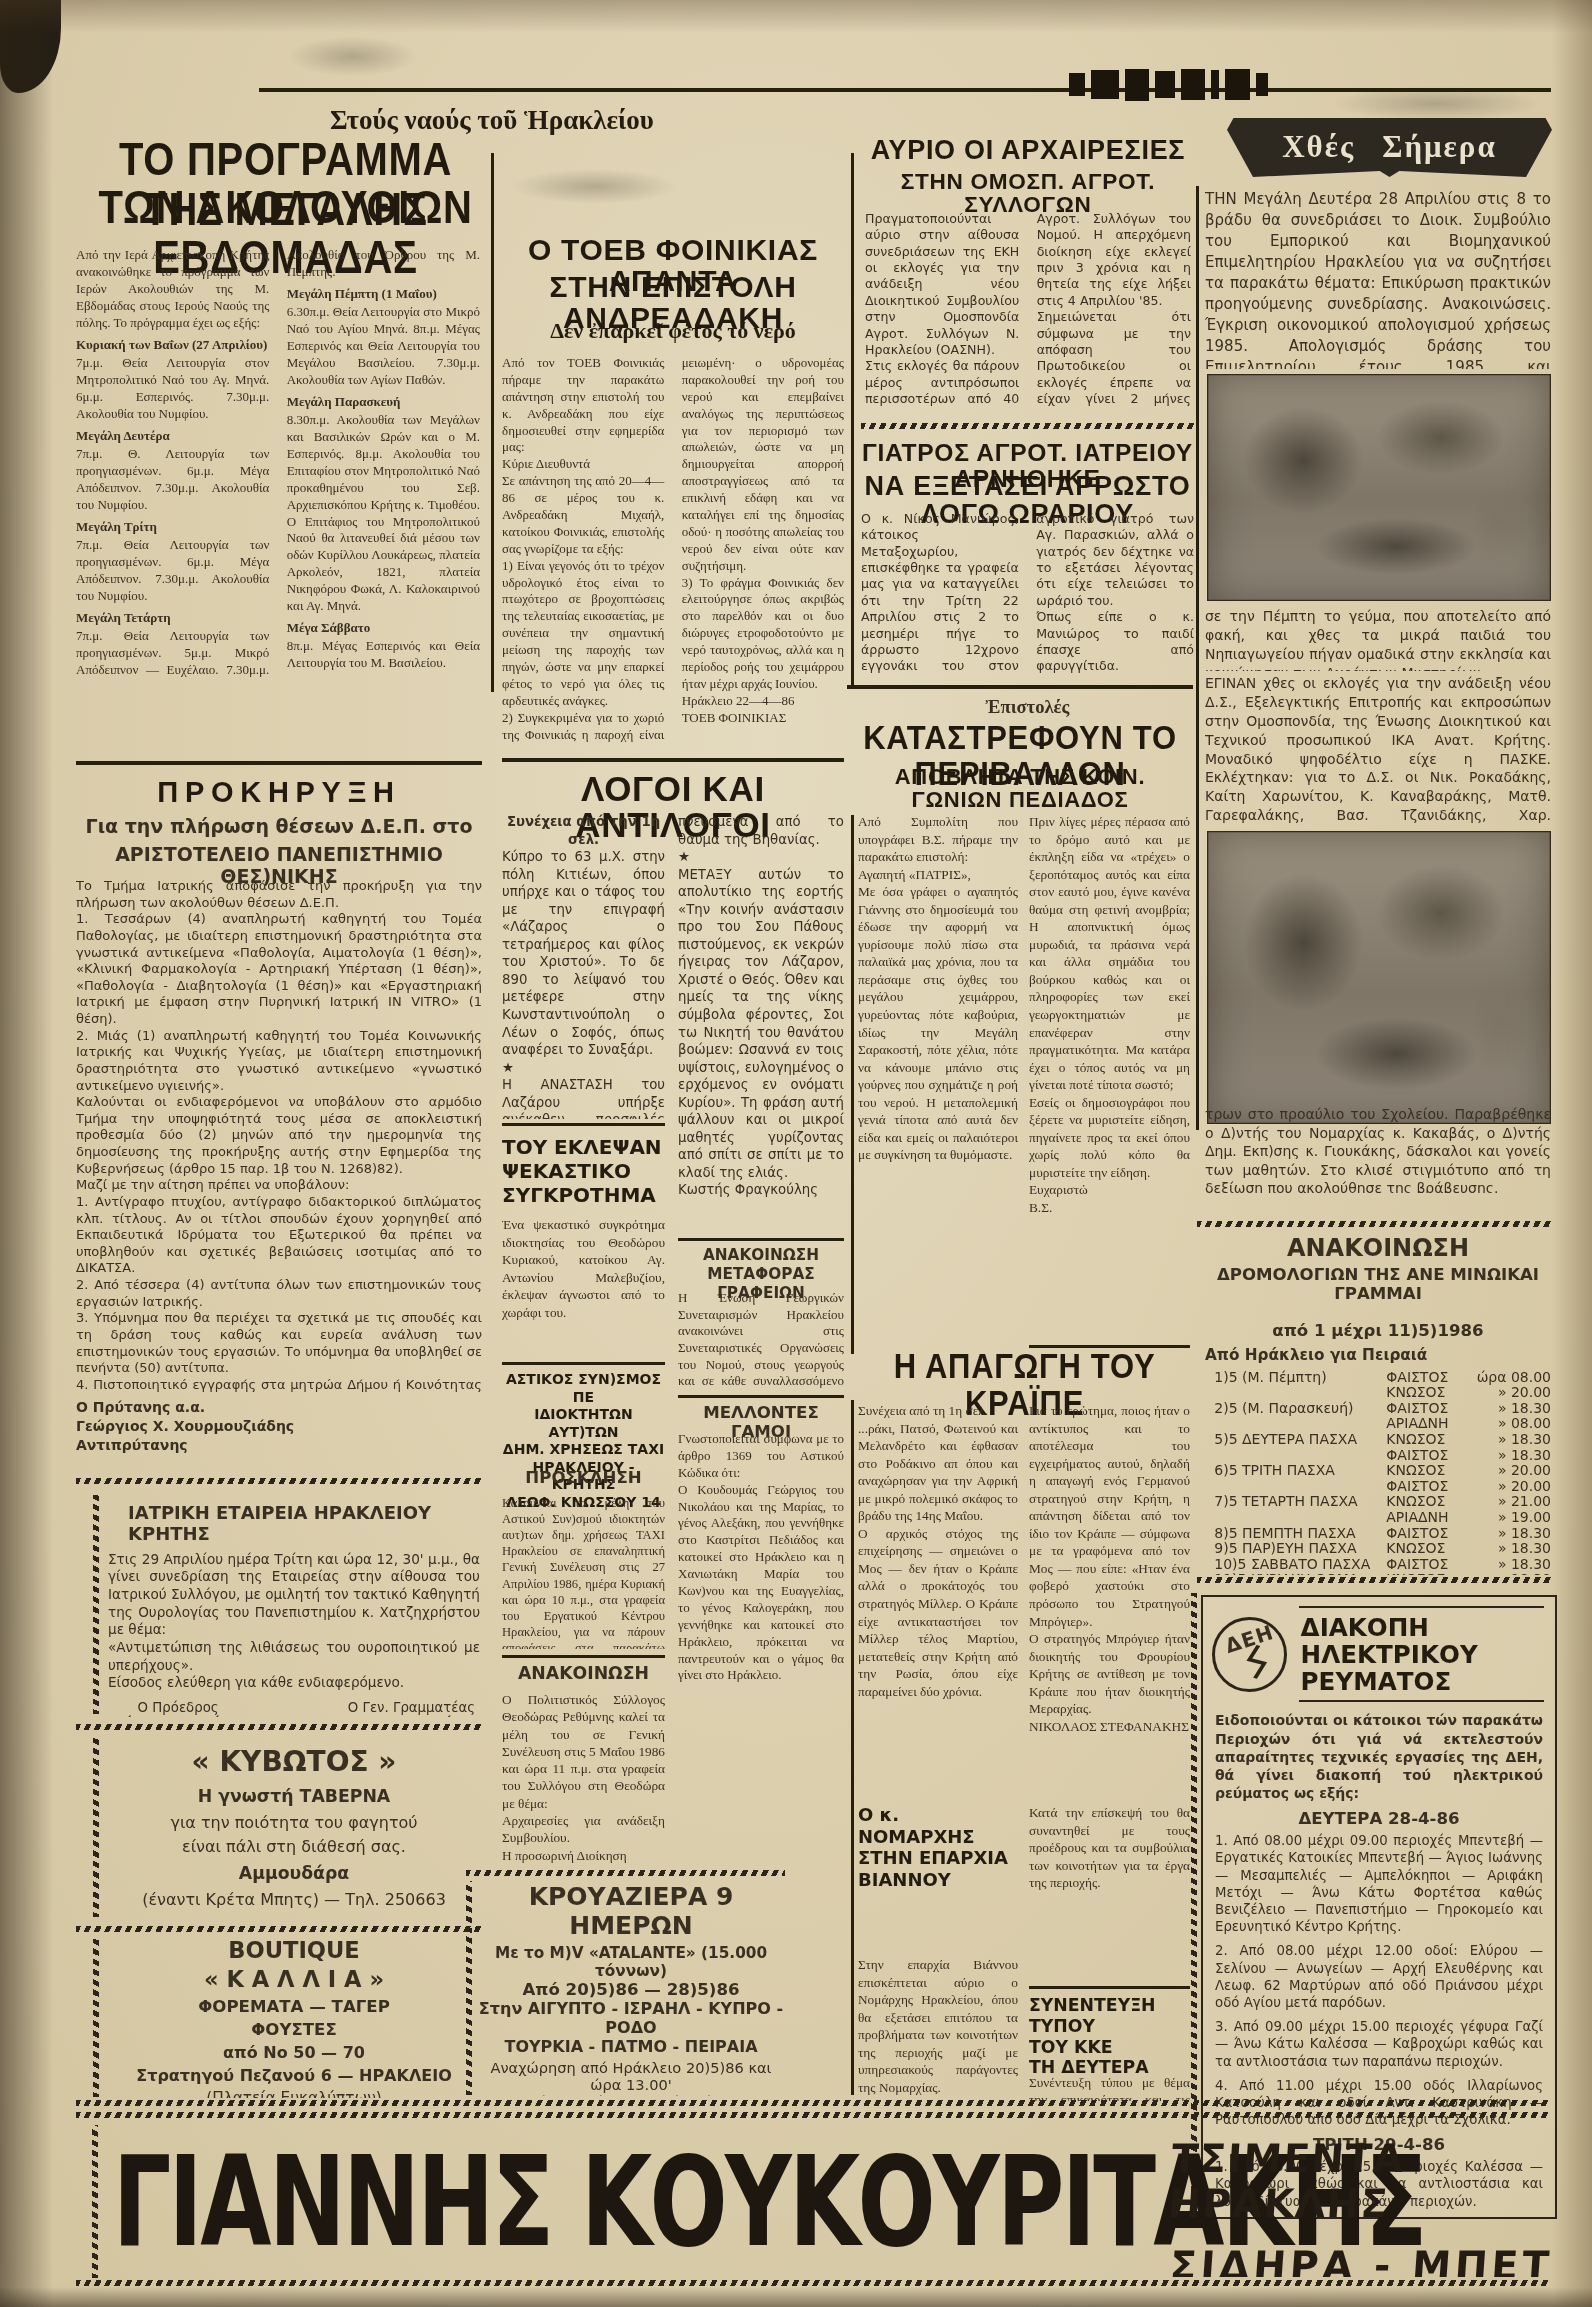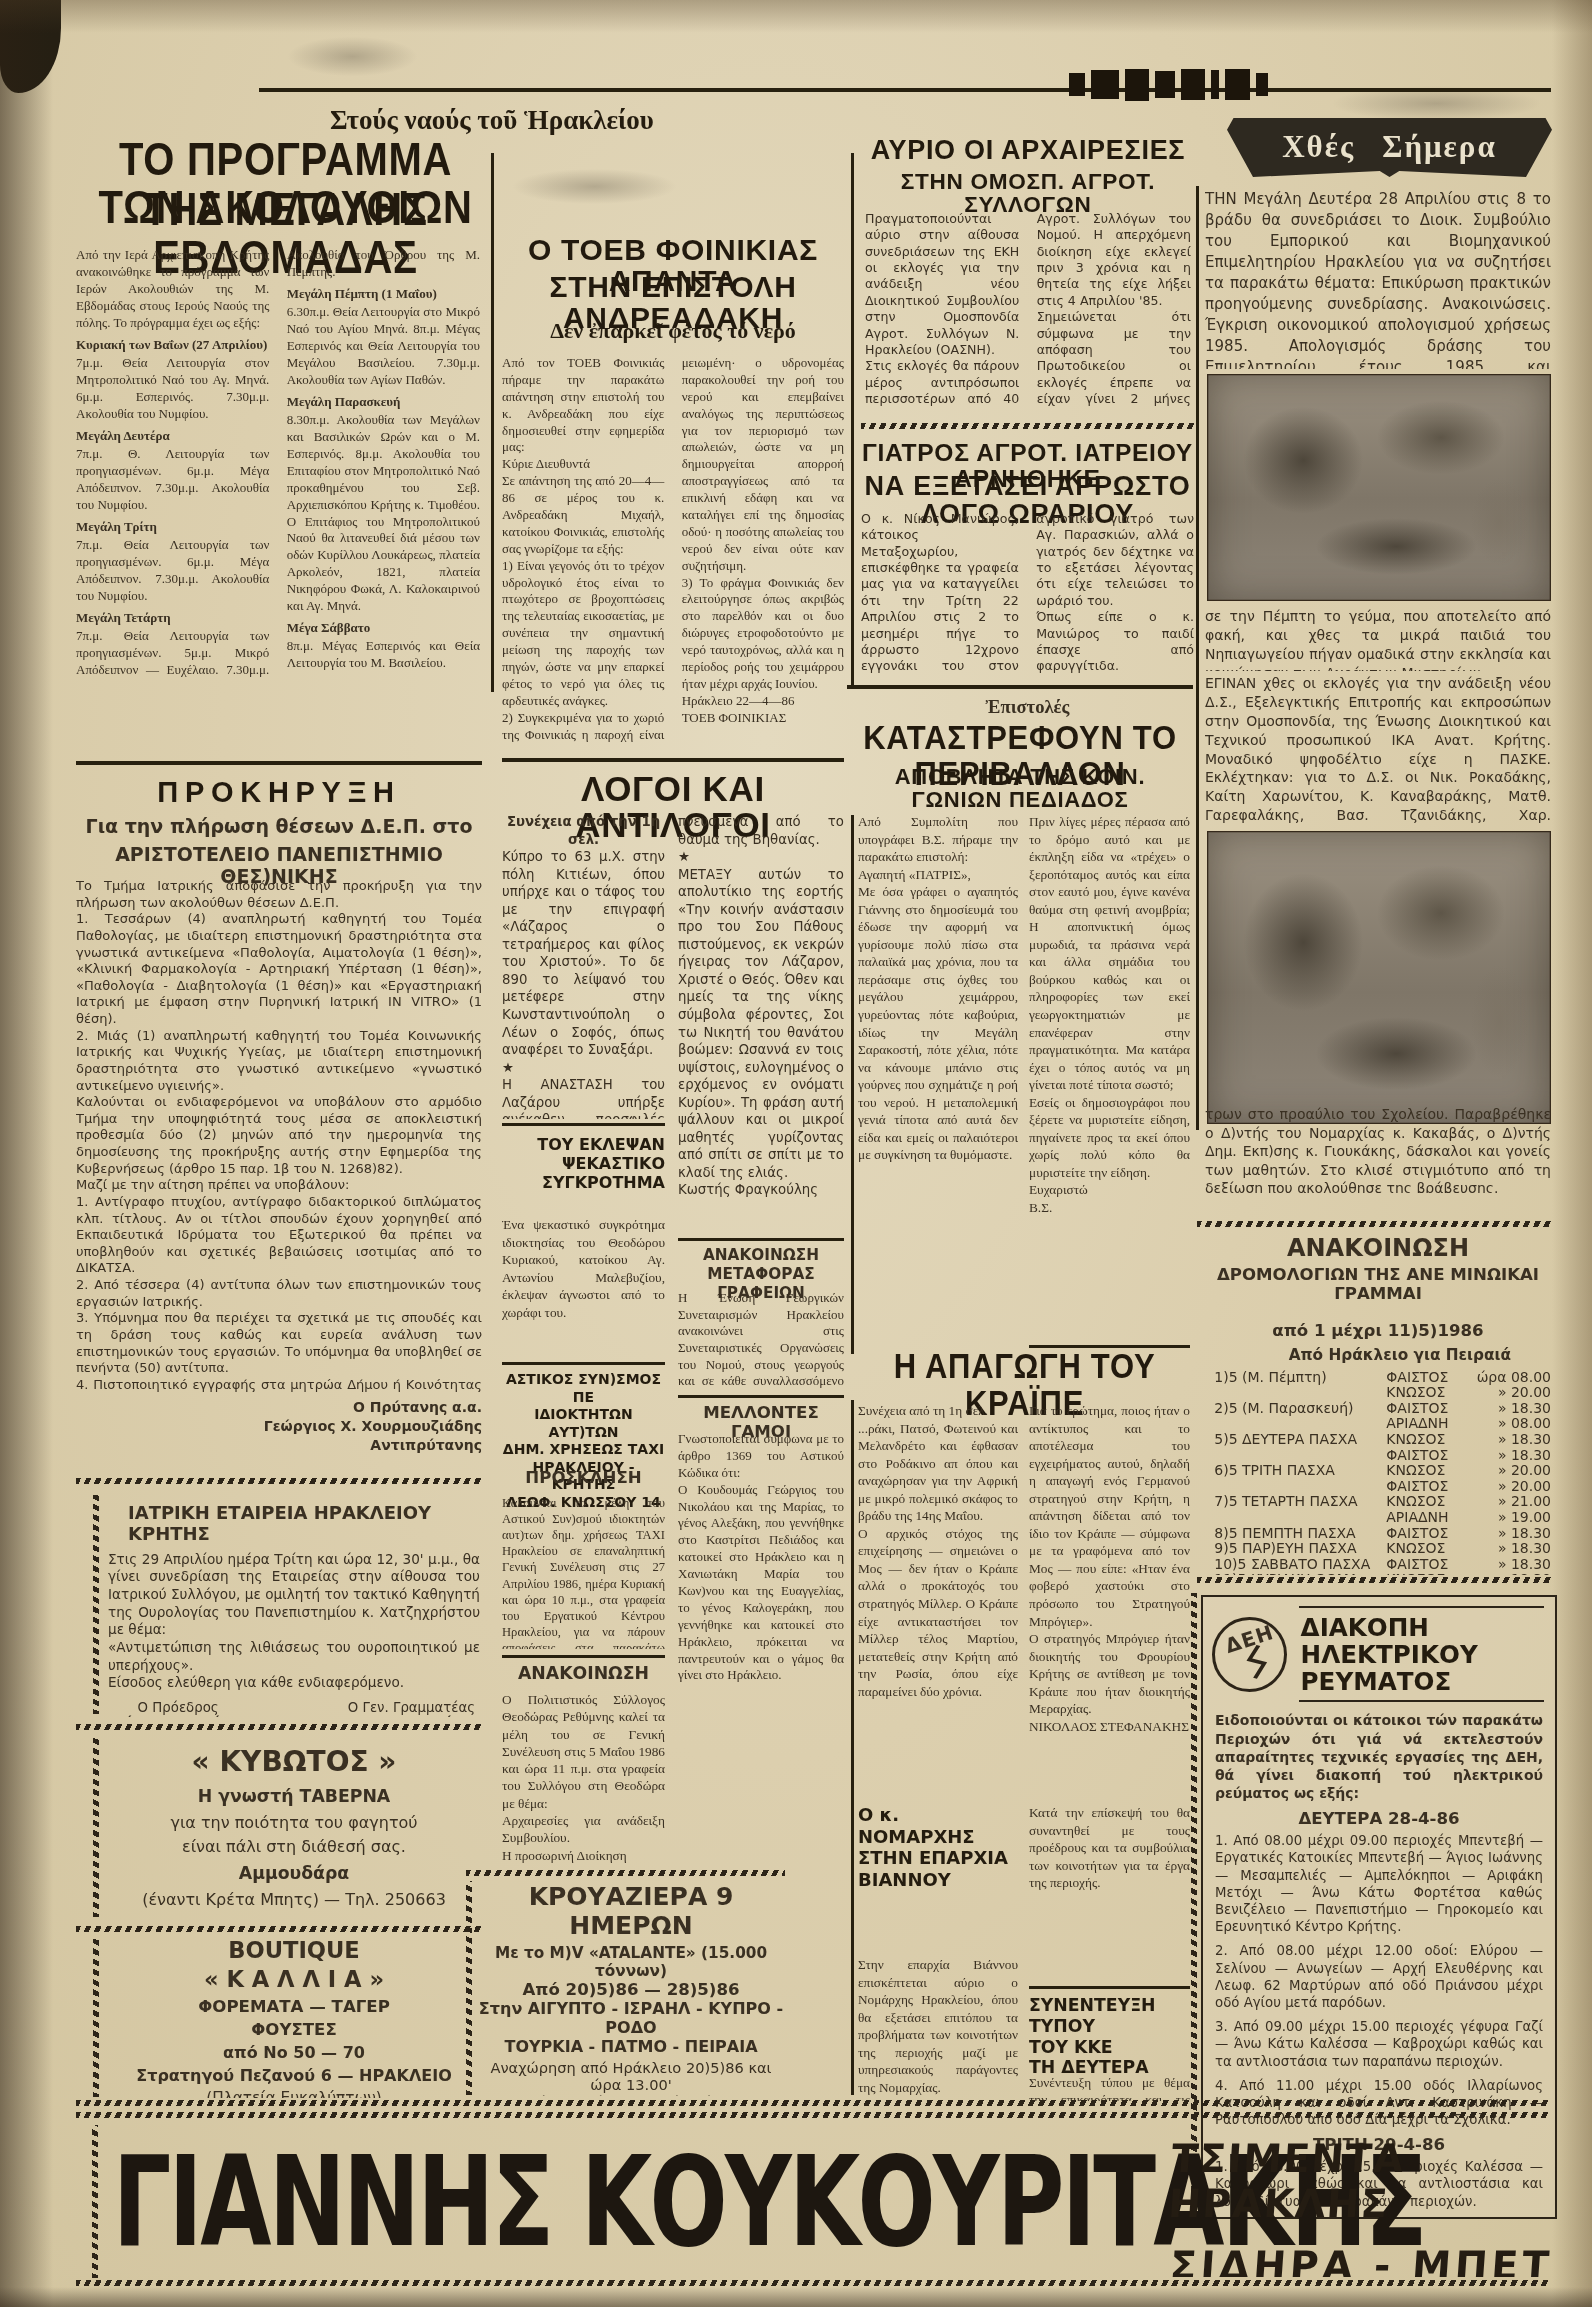--- a/index.html
+++ b/index.html
@@ -138,7 +138,7 @@
 ΜΕΤΑΞΥ αυτών το απολυτίκιο της εορτής «Την κοινήν ανάστασιν προ του Σου Πάθους πιστούμενος, εκ νεκρών ήγειρας τον Λάζαρον, Χριστέ ο Θεός. Όθεν και ημείς τα της νίκης σύμβολα φέροντες, Σοι τω Νικητή του θανάτου βοώμεν: Ωσαννά εν τοις υψίστοις, ευλογημένος ο ερχόμενος εν ονόματι Κυρίου». Τη φράση αυτή ψάλλουν και οι μικροί μαθητές γυρίζοντας από σπίτι σε σπίτι με το κλαδί της ελιάς.
 Κωστής Φραγκούλης</div>
   <div class="abs rule" style="left:502px;top:1123px;width:163px;height:3.3px;"></div>
-  <div class="abs sans b" style="left:502px;top:1135px;width:163px;font-size:16px;line-height:1.2;color:#241c0f;text-align:right;">ΤΟΥ ΕΚΛΕΨΑΝ ΨΕΚΑΣΤΙΚΟ ΣΥΓΚΡΟΤΗΜΑ</div>
+  <div class="abs sans b" style="left:502px;top:1135px;width:163px;font-size:20px;line-height:1.2;color:#241c0f;">ΤΟΥ ΕΚΛΕΨΑΝ ΨΕΚΑΣΤΙΚΟ ΣΥΓΚΡΟΤΗΜΑ</div>
   <div class="abs serif just clip" style="left:502px;top:1216px;width:163px;height:140px;font-size:13.3px;line-height:1.32;">Ένα ψεκαστικό συγκρότημα ιδιοκτησίας του Θεοδώρου Κυριακού, κατοίκου Αγ. Αντωνίου Μαλεβυζίου, έκλεψαν άγνωστοι από το χωράφι του.</div>
 
   <div class="abs rule" style="left:502px;top:1362px;width:163px;height:2.7px;"></div>

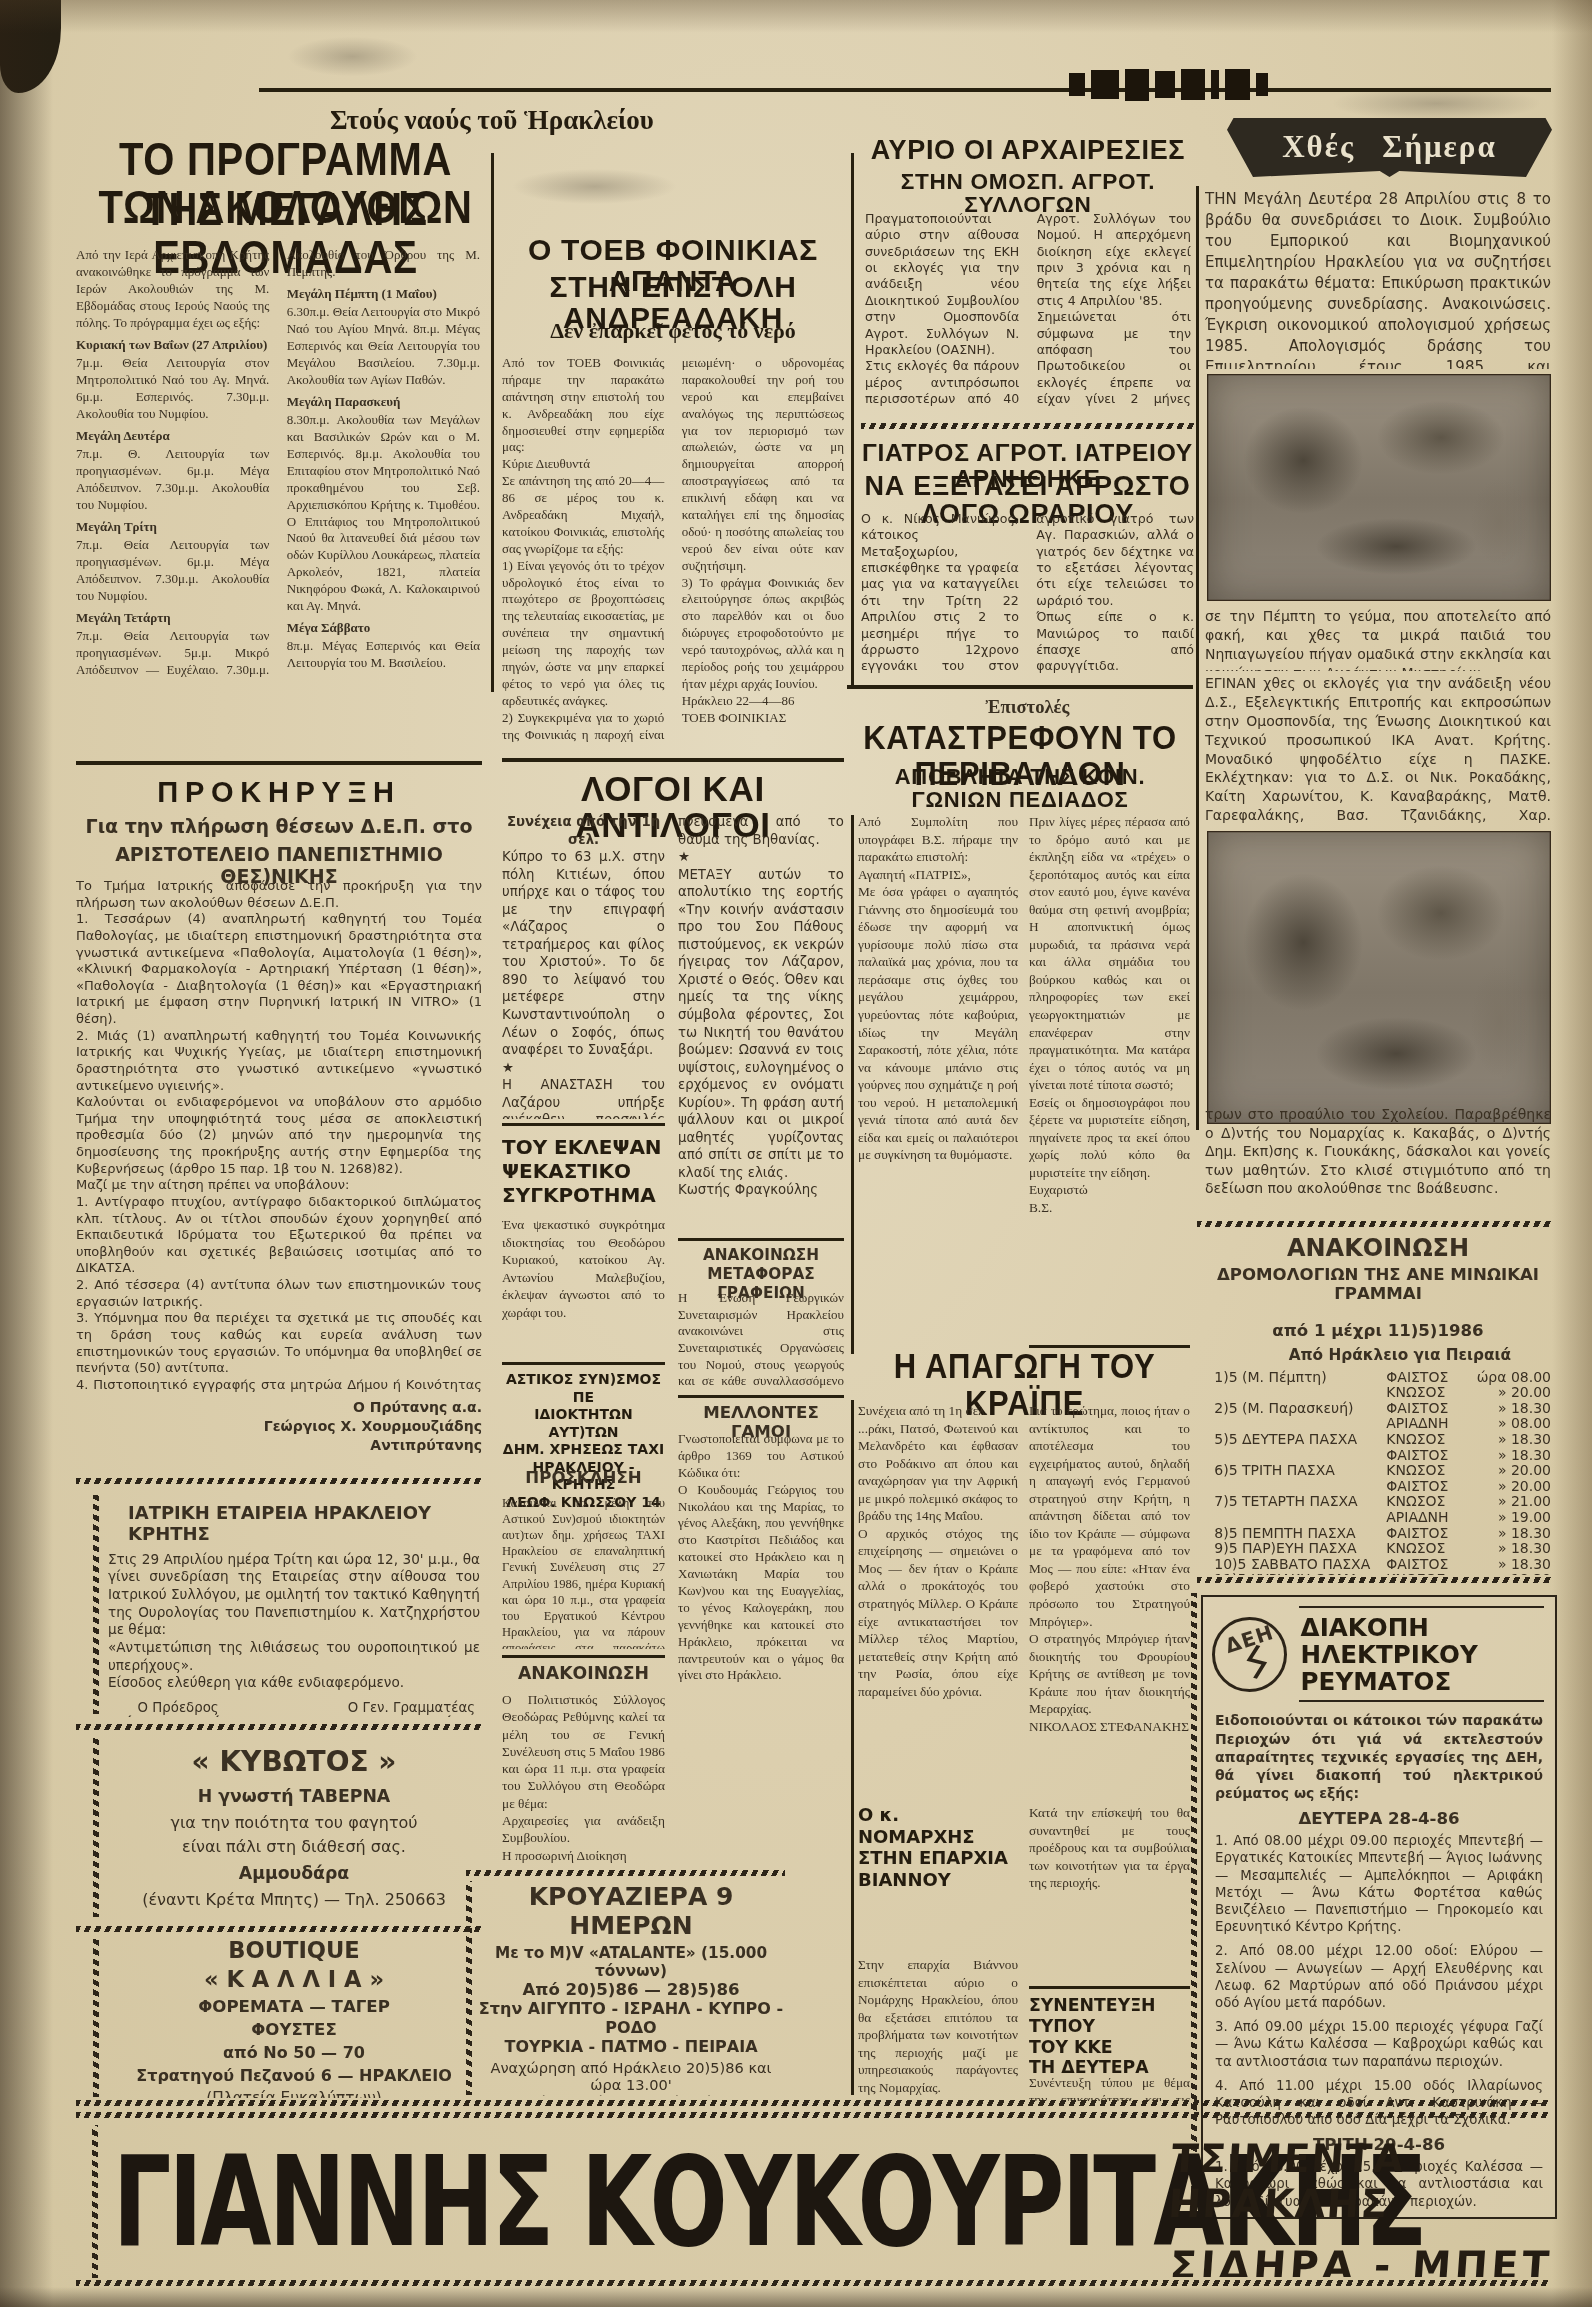--- a/index.html
+++ b/index.html
@@ -11,7 +11,7 @@
   .sans{font-family:"DejaVu Sans",sans-serif;}
   .just{text-align:justify;}
   .ctr{text-align:center;}
-  .rt{text-align:right;}
+  .rt{text-align:left;}
   .pre{white-space:pre-line;}
   .clip{overflow:hidden;}
   .b{font-weight:bold;}

